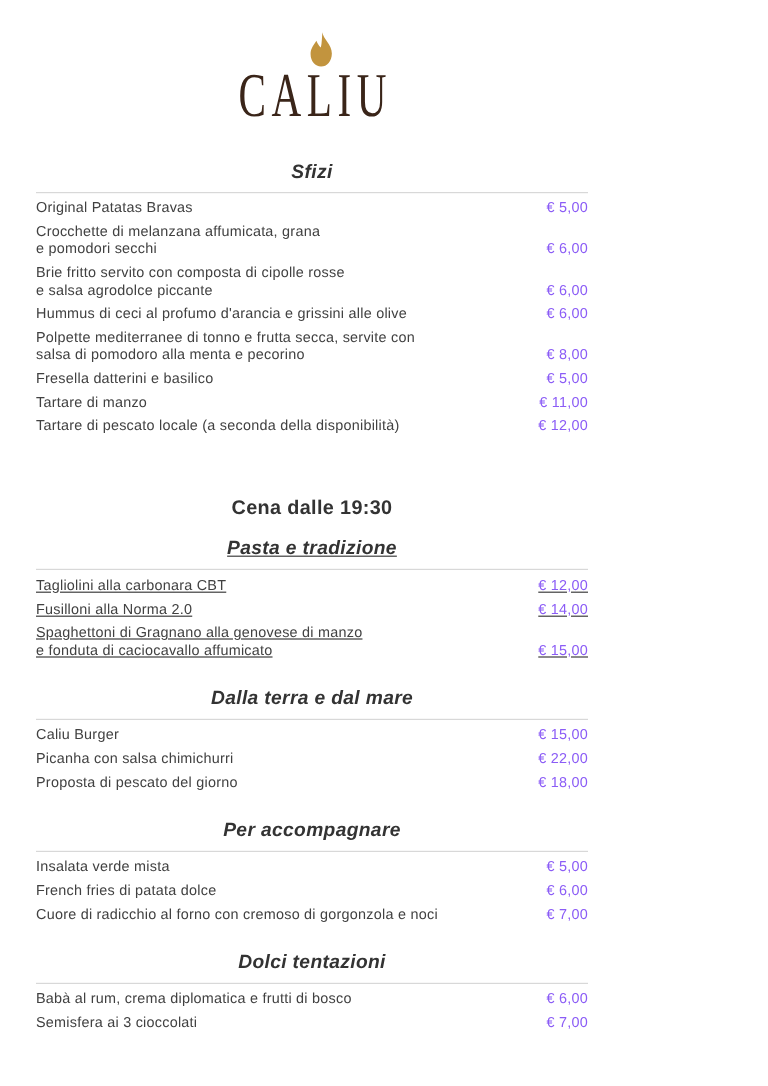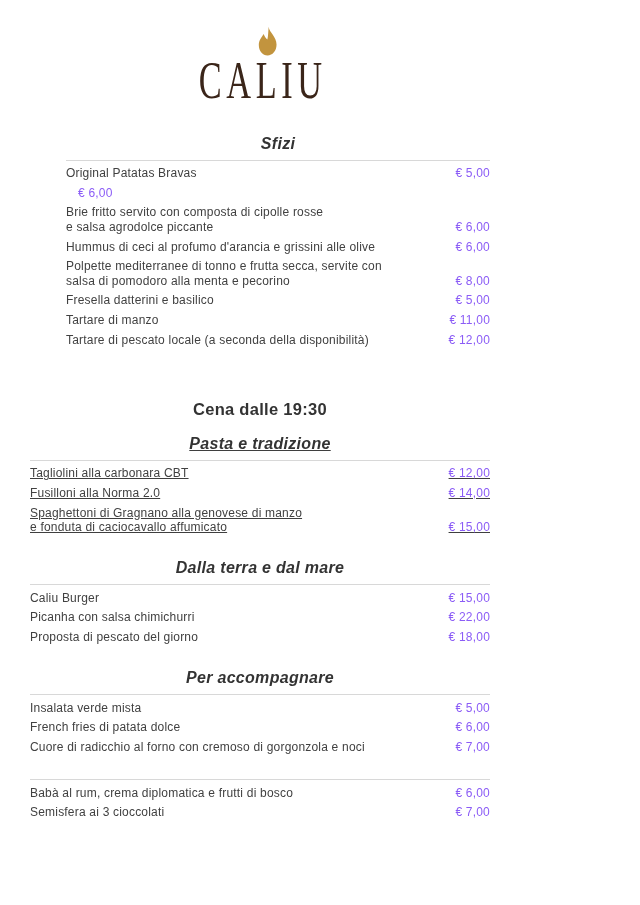--- a/index.html
+++ b/index.html
@@ -43,7 +43,7 @@
   .menu { width: 460px; margin: 0 auto; }
 
   .menu-section { margin-top: 22px; }
-  #group-sfizi .menu-section:first-child { margin-top: 26px; margin-left: 36px; }
+  #group-sfizi .menu-section:first-child { margin-top: 26px; }
   #group-dinner .menu-section:first-child { margin-top: 16px; text-decoration: underline; }
 
   .section-title {

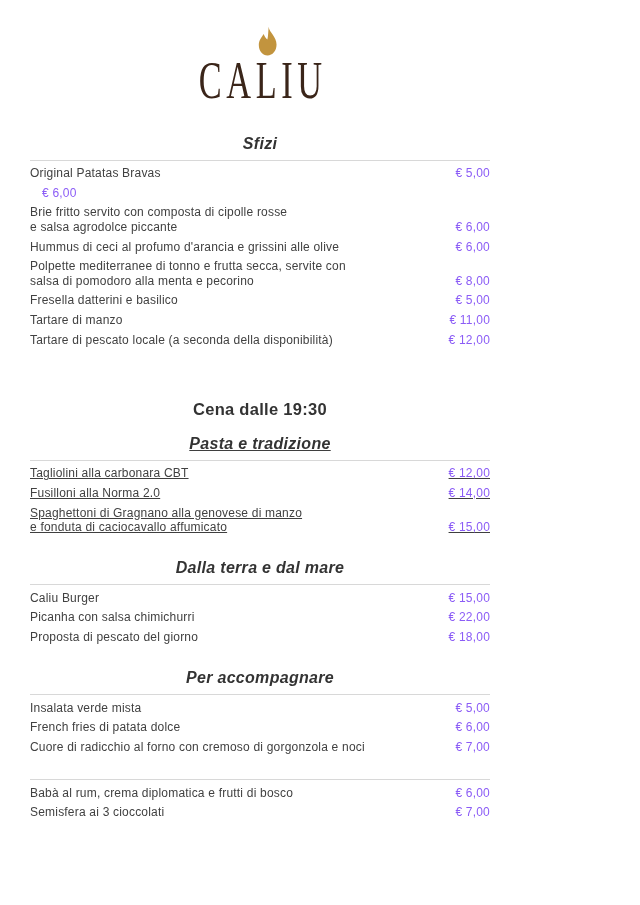--- a/index.html
+++ b/index.html
@@ -119,6 +119,8 @@
   </div>
 
   <div class="menu-item">
+    <span class="item-name">Crocchette di melanzana affumicata, grana
+e pomodori secchi</span>
     <span class="item-price">€ 6,00</span>
   </div>
 

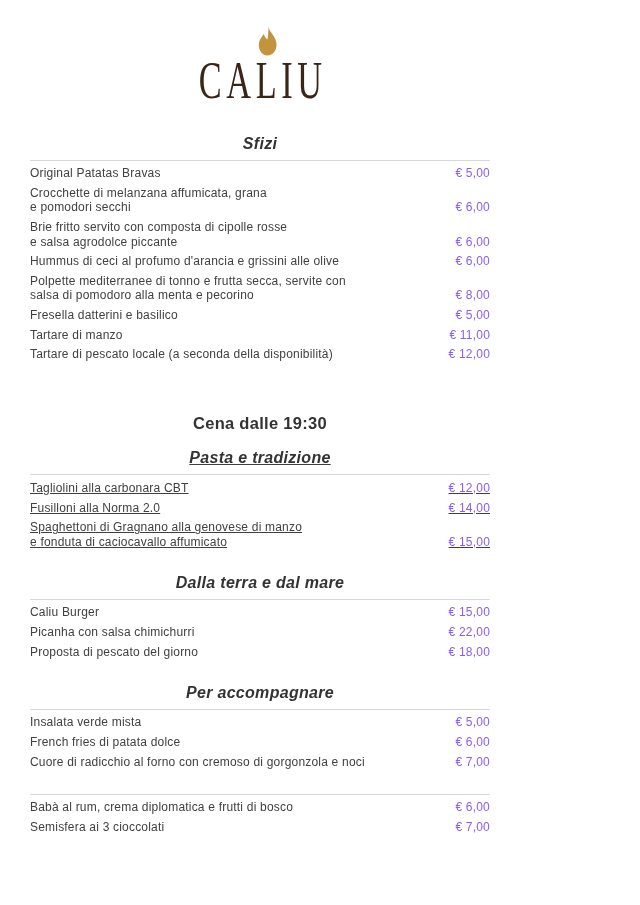--- a/index.html
+++ b/index.html
@@ -227,6 +227,7 @@
   </section>
 
   <section class="menu-section">
+    <h3 class="section-title">Dolci tentazioni</h3>
     <hr class="section-rule">
     <div class="section-items">
   <div class="menu-item">

